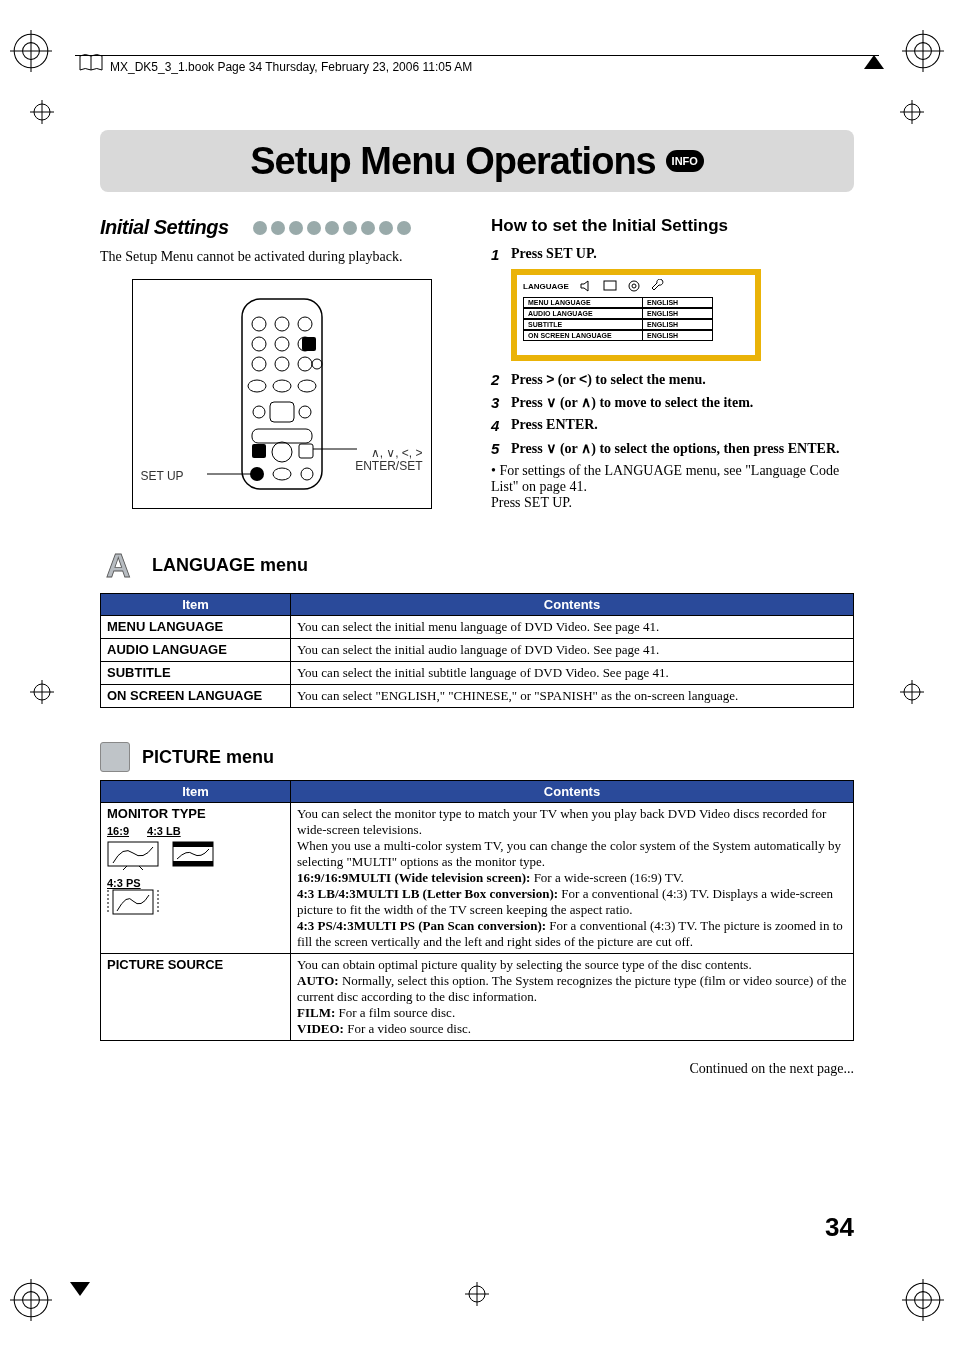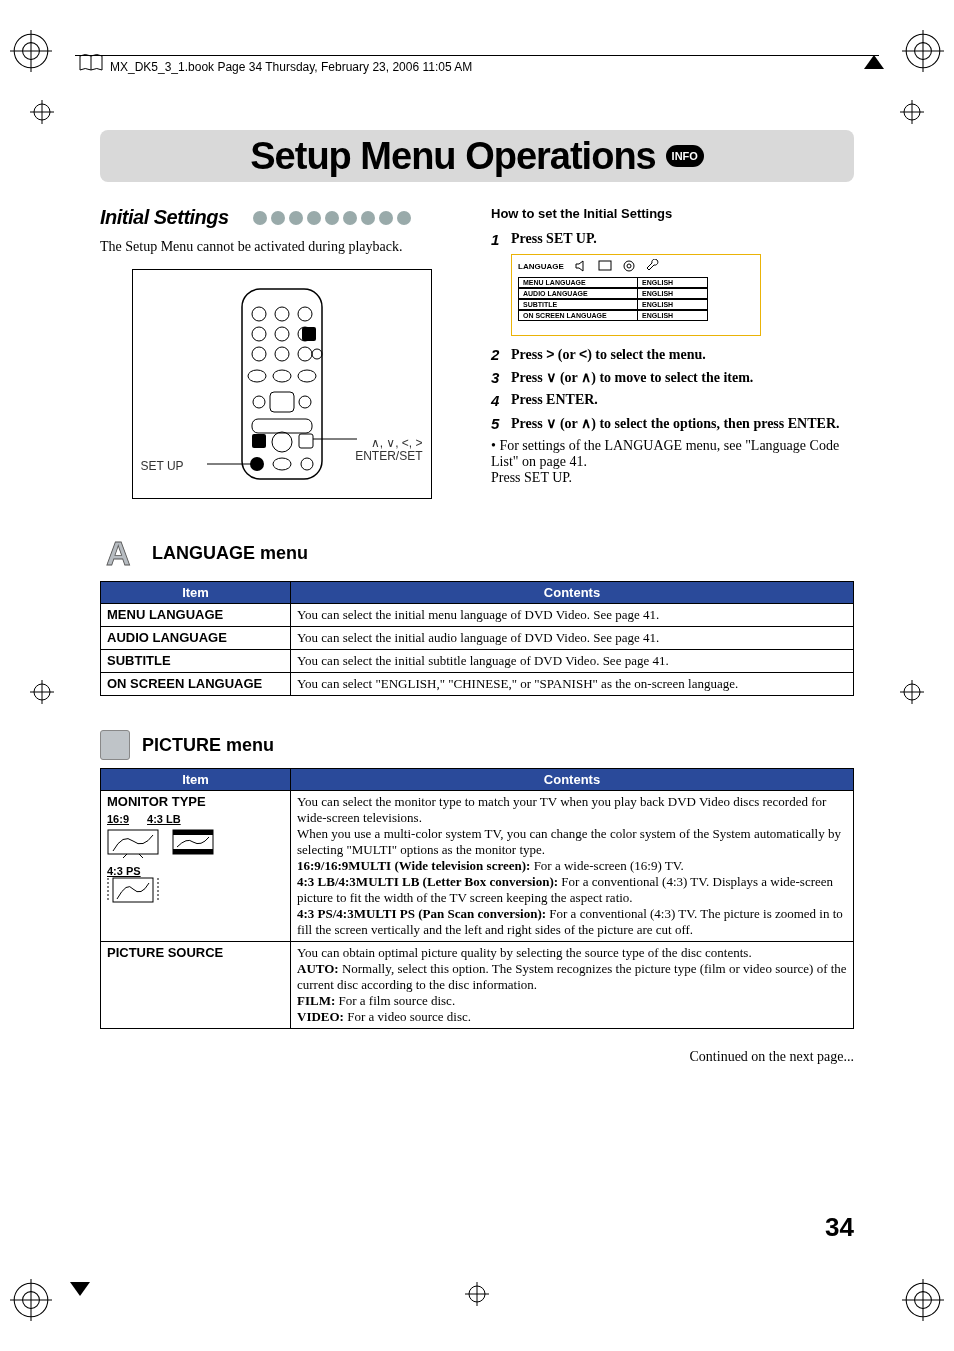--- a/index.html
+++ b/index.html
@@ -54,7 +54,7 @@
 
   .title-banner {
     background: #d9d9d9;
-    height: 52px;
+    height: 62px;
     border-radius: 8px;
     display:flex;
     align-items:center;

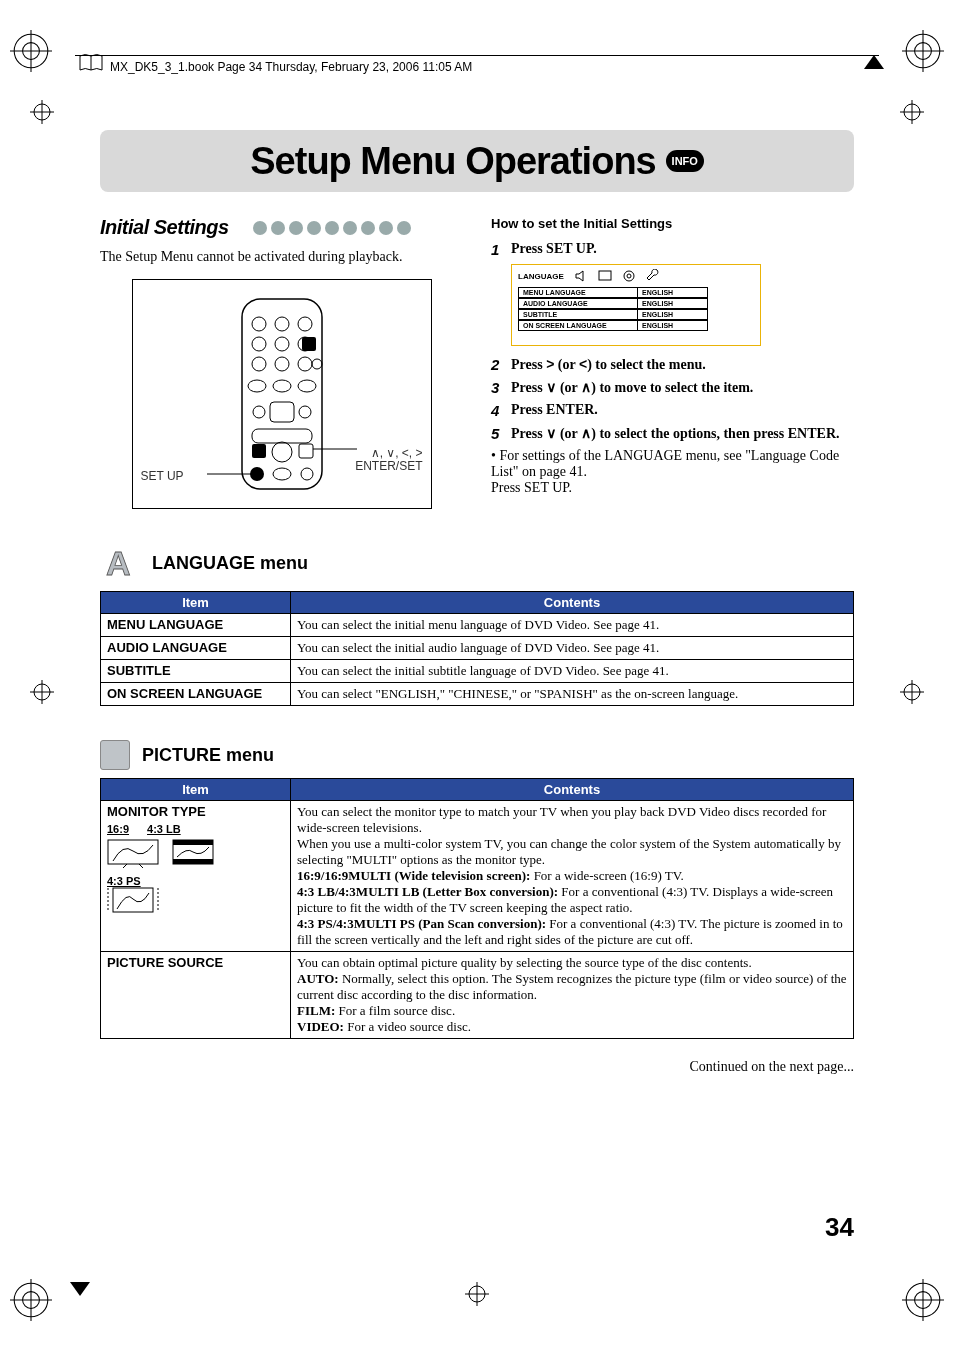--- a/index.html
+++ b/index.html
@@ -118,7 +118,7 @@
   .subhead {
     font-family: Arial, sans-serif;
     font-weight:bold;
-    font-size: 13px;
+    font-size: 17px;
     margin-bottom: 10px;
   }
 

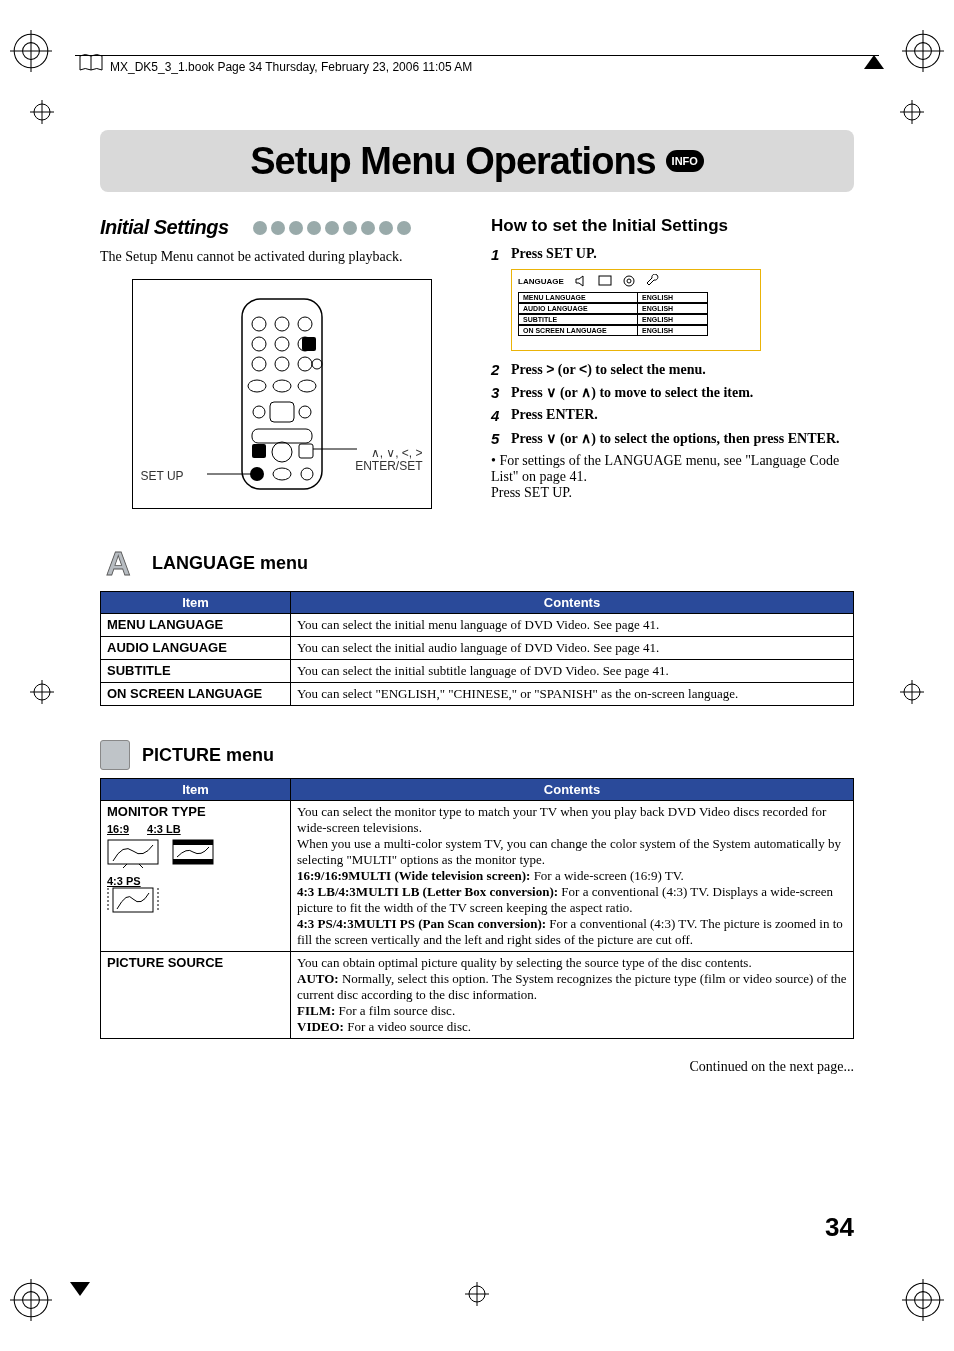--- a/index.html
+++ b/index.html
@@ -136,7 +136,7 @@
   .onscreen-menu {
     margin: 6px 0 10px 20px;
     width: 250px;
-    border: 1px solid #eab308;
+    border: 6px solid #eab308;
     padding: 4px 6px 14px 6px;
     font-family: Arial, sans-serif;
     font-size: 8px;

